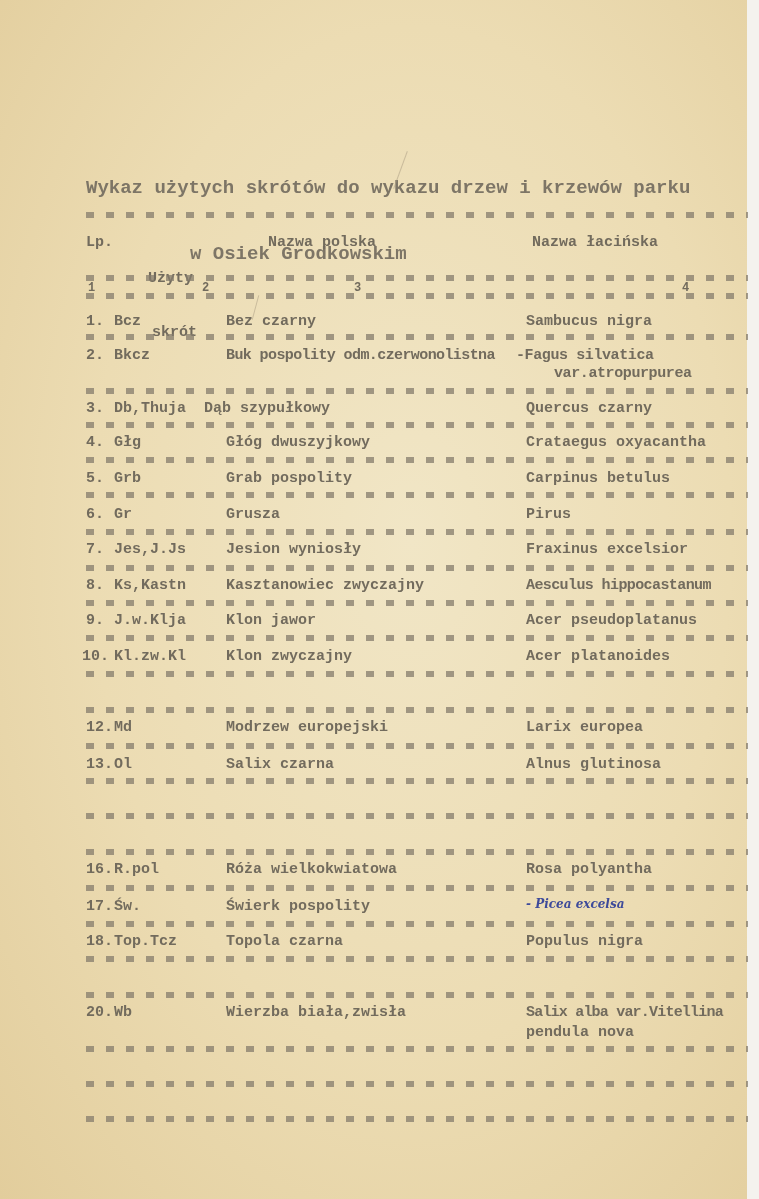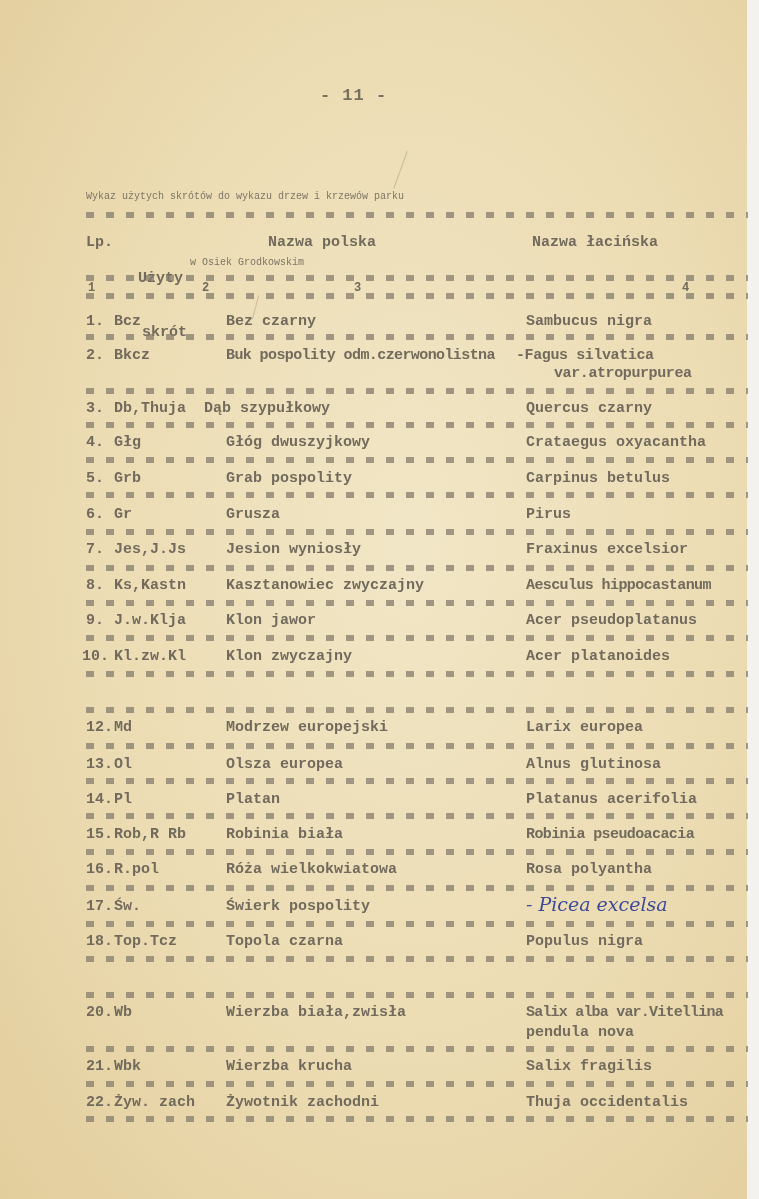--- a/index.html
+++ b/index.html
@@ -76,7 +76,6 @@
 
 <div class="page">
 
-  <div class="page-number">- 11 -</div>
 
   <div class="title">
     <div>Wykaz użytych skrótów do wykazu drzew i krzewów parku</div>

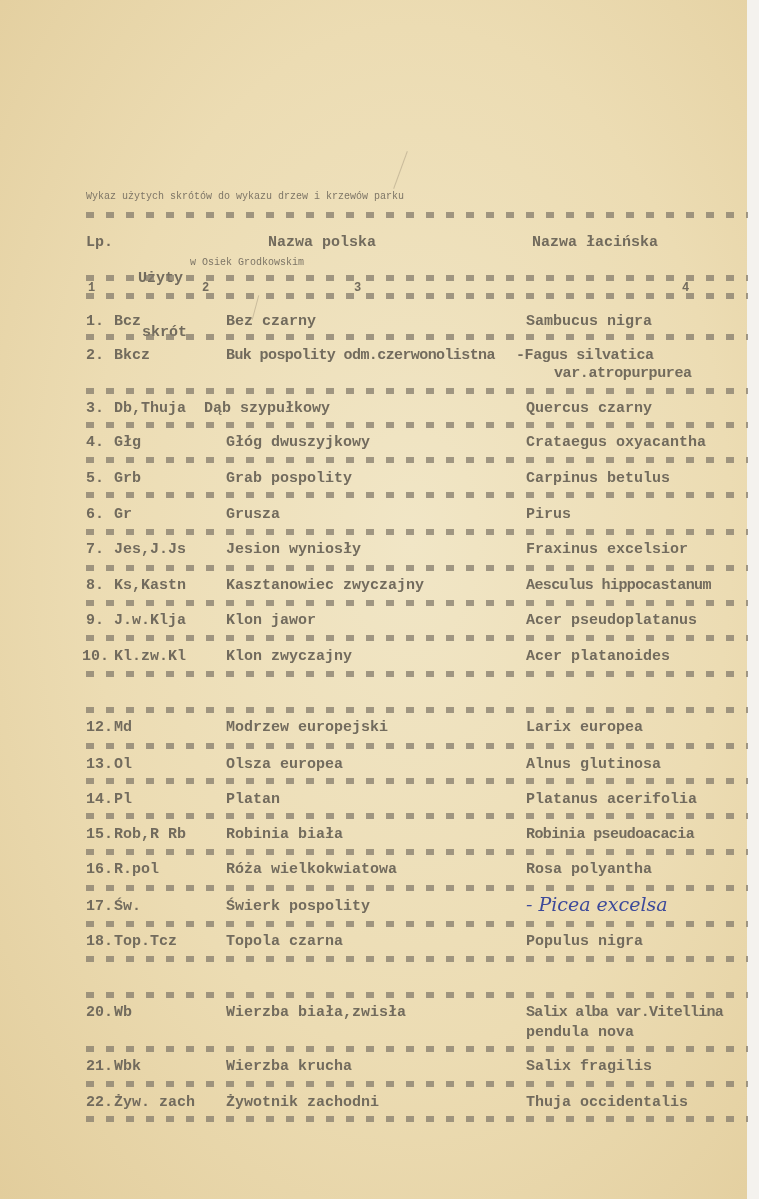--- a/index.html
+++ b/index.html
@@ -29,8 +29,8 @@
     }
     .title {
       position: absolute;
-      left: 86px; top: 142px;
-      font-size: 10px; font-weight: normal;
+      left: 86px; top: 133px;
+      font-size: 19px; font-weight: bold;
       color: #7d7566;
       line-height: 22px;
       white-space: pre;

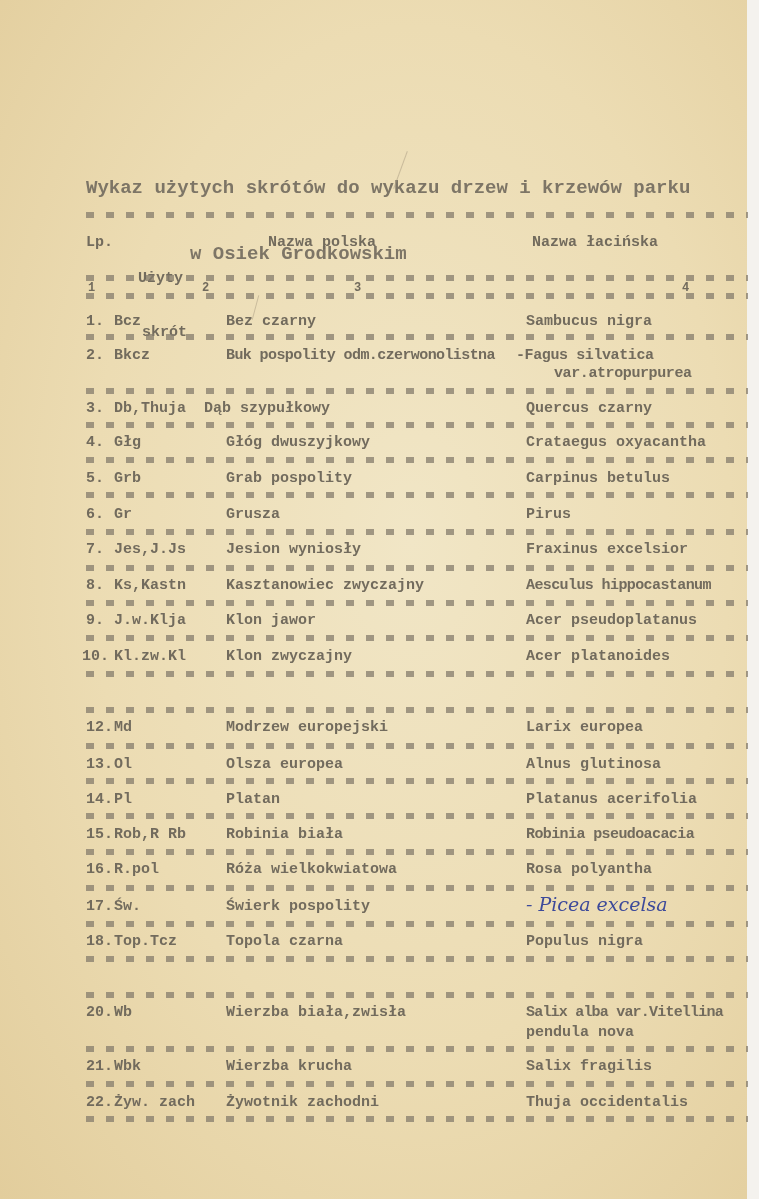--- a/index.html
+++ b/index.html
@@ -85,7 +85,7 @@
   <div class="dashes" style="top:212px"></div>
   <div class="row" style="top:234px">
     <span class="c1">Lp.</span>
-    <span style="left:52px">
+    <span style="left:62px">
       <div>Użyty</div>
       <div style="padding-left:4px">skrót</div>
     </span>

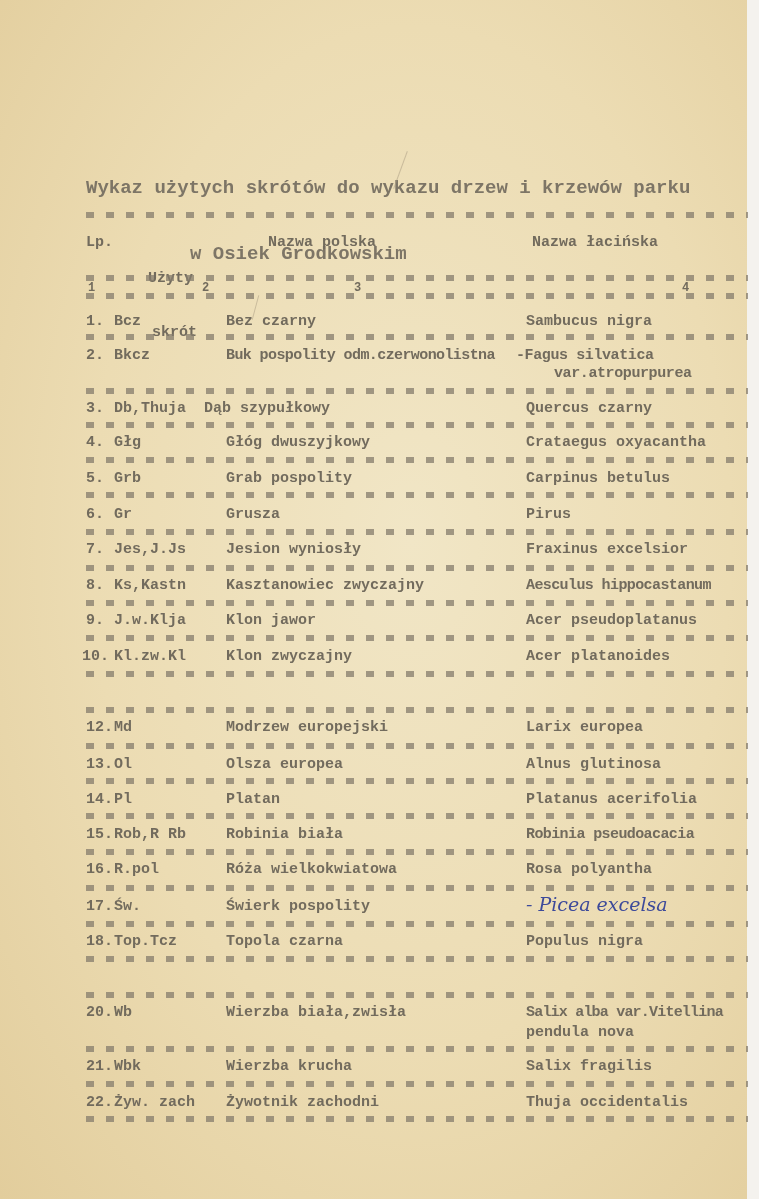--- a/index.html
+++ b/index.html
@@ -160,7 +160,7 @@
   <div class="dashes" style="top:743px"></div>
 
   <div class="row" style="top:756px">
-    <span class="c1">13.</span><span class="c2">Ol</span><span class="c3">Olsza europea</span><span class="c4">Alnus glutinosa</span>
+    <span class="c1">13.</span><span class="c2">Ol</span><span class="c3">Salix czarna</span><span class="c4">Alnus glutinosa</span>
   </div>
   <div class="dashes" style="top:778px"></div>
 

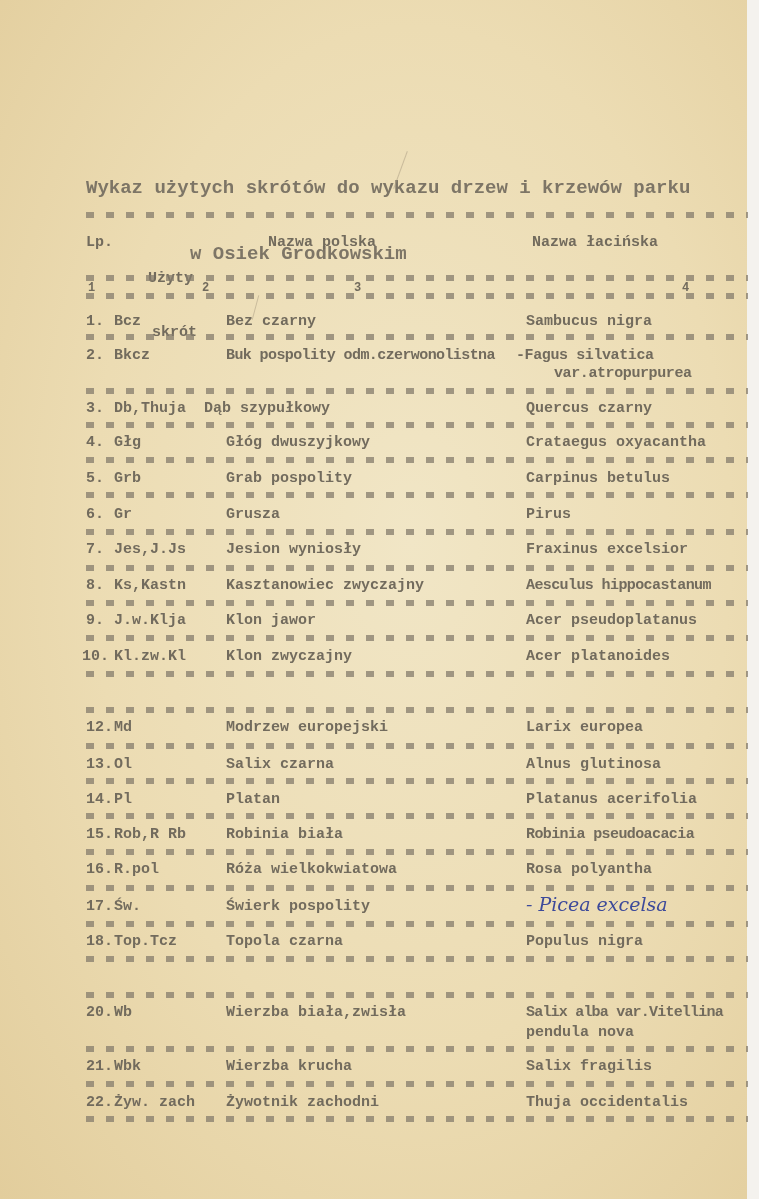--- a/index.html
+++ b/index.html
@@ -164,9 +164,6 @@
   </div>
   <div class="dashes" style="top:778px"></div>
 
-  <div class="row" style="top:791px">
-    <span class="c1">14.</span><span class="c2">Pl</span><span class="c3">Platan</span><span class="c4">Platanus acerifolia</span>
-  </div>
   <div class="dashes" style="top:813px"></div>
 
   <div class="row" style="top:826px">

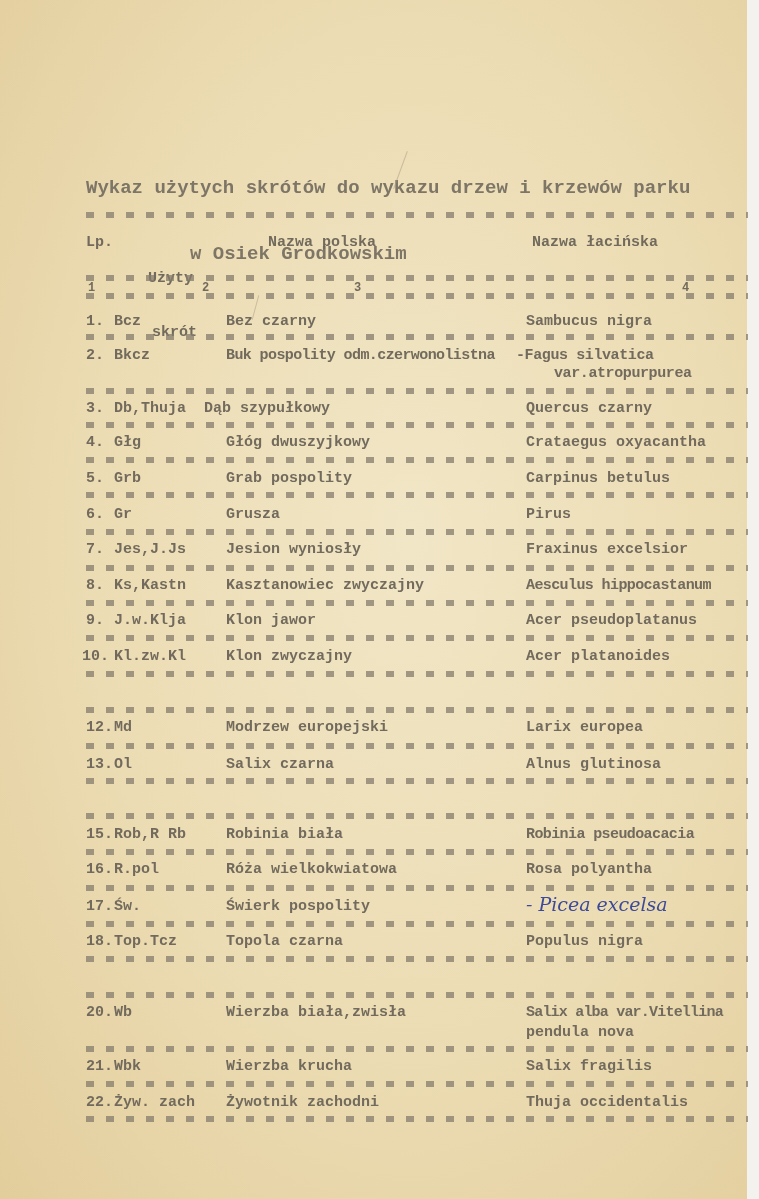--- a/index.html
+++ b/index.html
@@ -166,9 +166,6 @@
 
   <div class="dashes" style="top:813px"></div>
 
-  <div class="row" style="top:826px">
-    <span class="c1">15.</span><span class="c2">Rob,R Rb</span><span class="c3">Robinia biała</span><span class="c4" style="letter-spacing:-0.6px">Robinia pseudoacacia</span>
-  </div>
   <div class="dashes" style="top:849px"></div>
 
   <div class="row" style="top:861px">

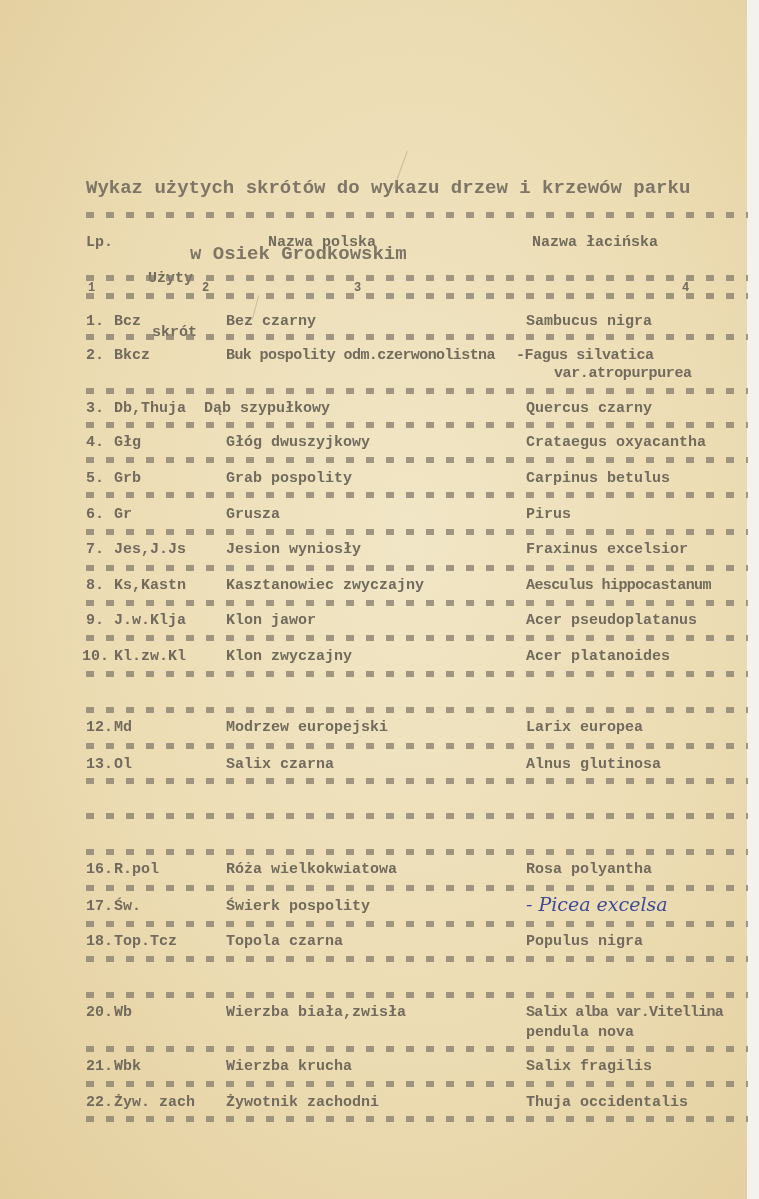--- a/index.html
+++ b/index.html
@@ -61,9 +61,9 @@
     .handwritten {
       font-family: "DejaVu Serif", serif;
       font-style: italic;
-      font-weight: normal;
+      font-weight: bold;
       color: #3d4a9a;
-      font-size: 19px;
+      font-size: 12px;
     }
     .colnums span { font-size: 12px; top: -2px; }
     .pencil {

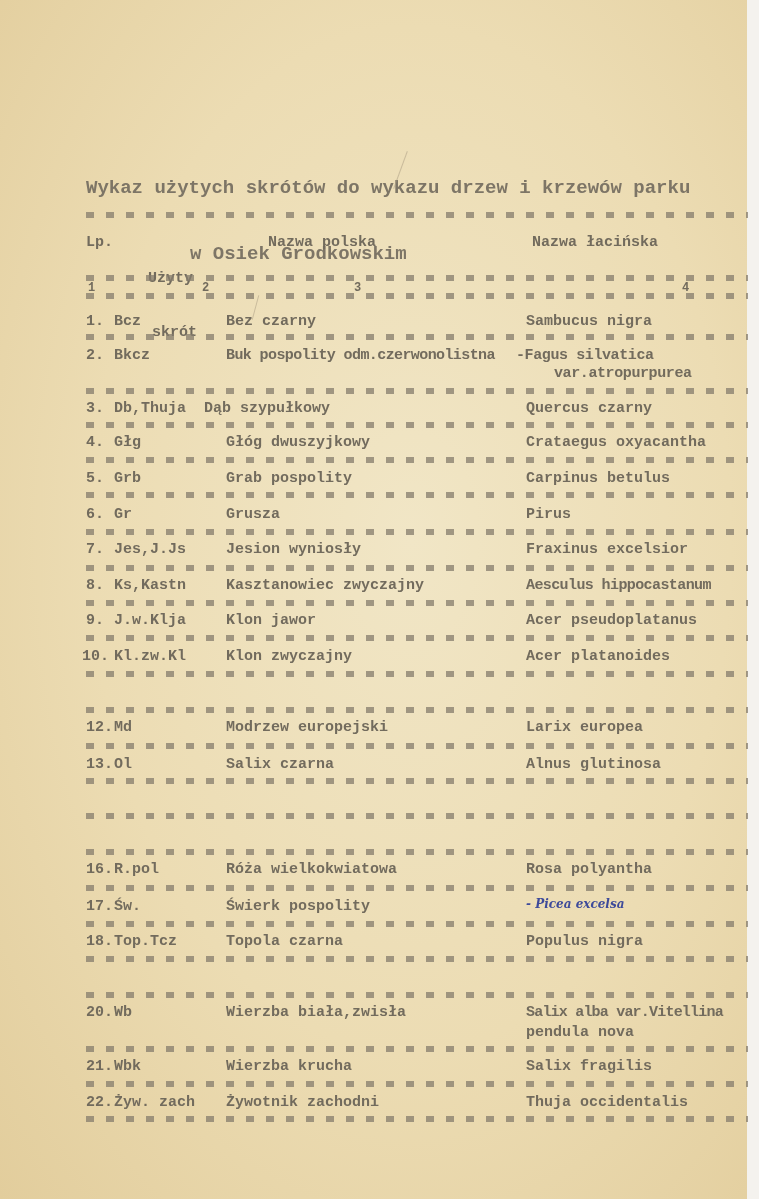--- a/index.html
+++ b/index.html
@@ -191,9 +191,6 @@
   </div>
   <div class="dashes" style="top:1046px"></div>
 
-  <div class="row" style="top:1058px">
-    <span class="c1">21.</span><span class="c2">Wbk</span><span class="c3">Wierzba krucha</span><span class="c4">Salix fragilis</span>
-  </div>
   <div class="dashes" style="top:1081px"></div>
 
   <div class="row" style="top:1094px">

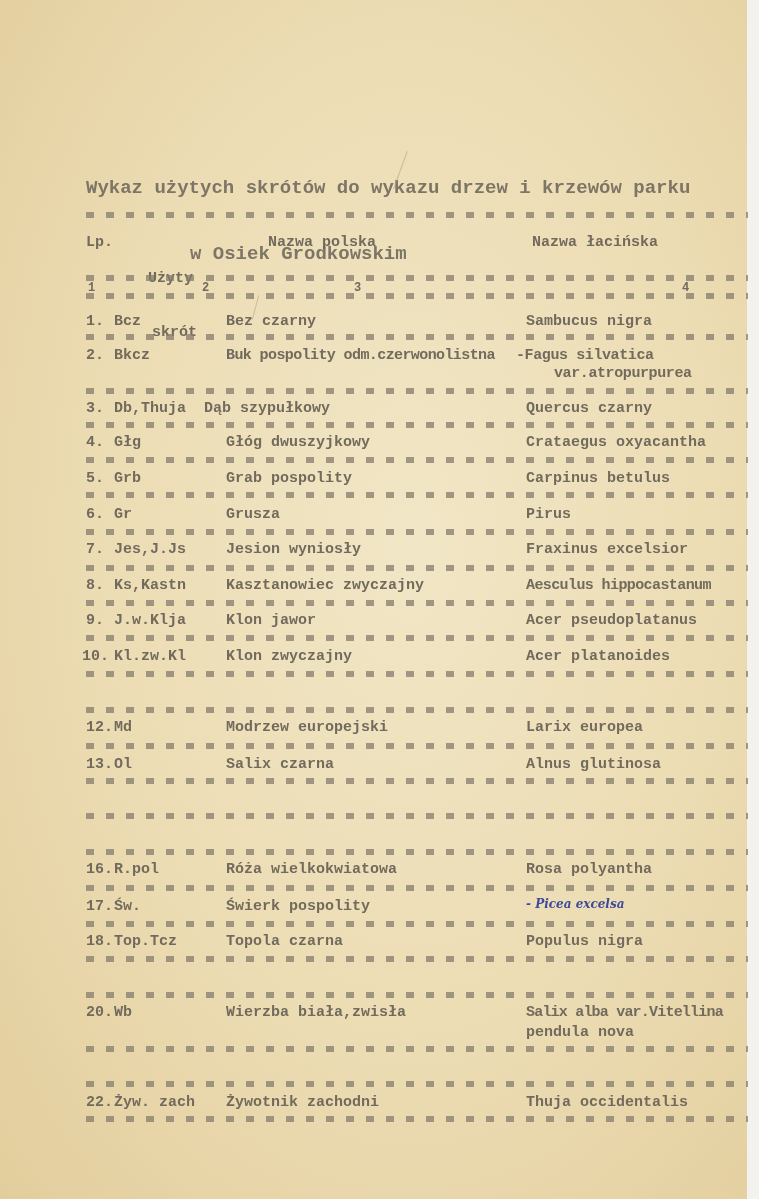--- a/index.html
+++ b/index.html
@@ -193,9 +193,6 @@
 
   <div class="dashes" style="top:1081px"></div>
 
-  <div class="row" style="top:1094px">
-    <span class="c1">22.</span><span class="c2">Żyw. zach</span><span class="c3">Żywotnik zachodni</span><span class="c4">Thuja occidentalis</span>
-  </div>
   <div class="dashes" style="top:1116px"></div>
 
   <div class="pencil" style="left:400px;top:150px;height:40px;transform:rotate(20deg)"></div>

